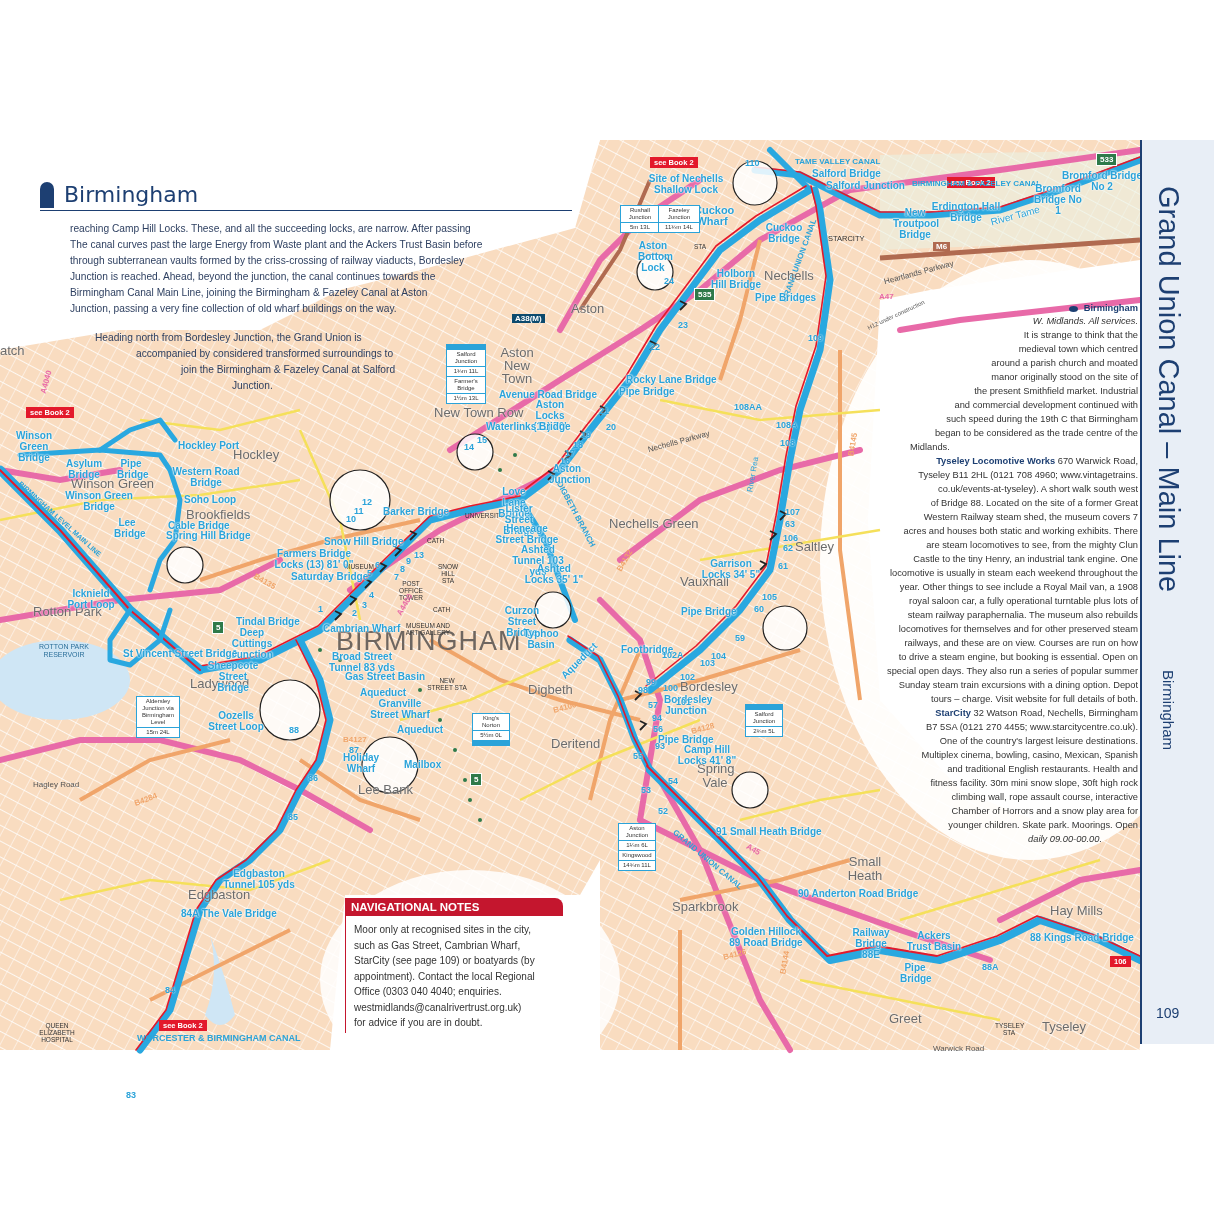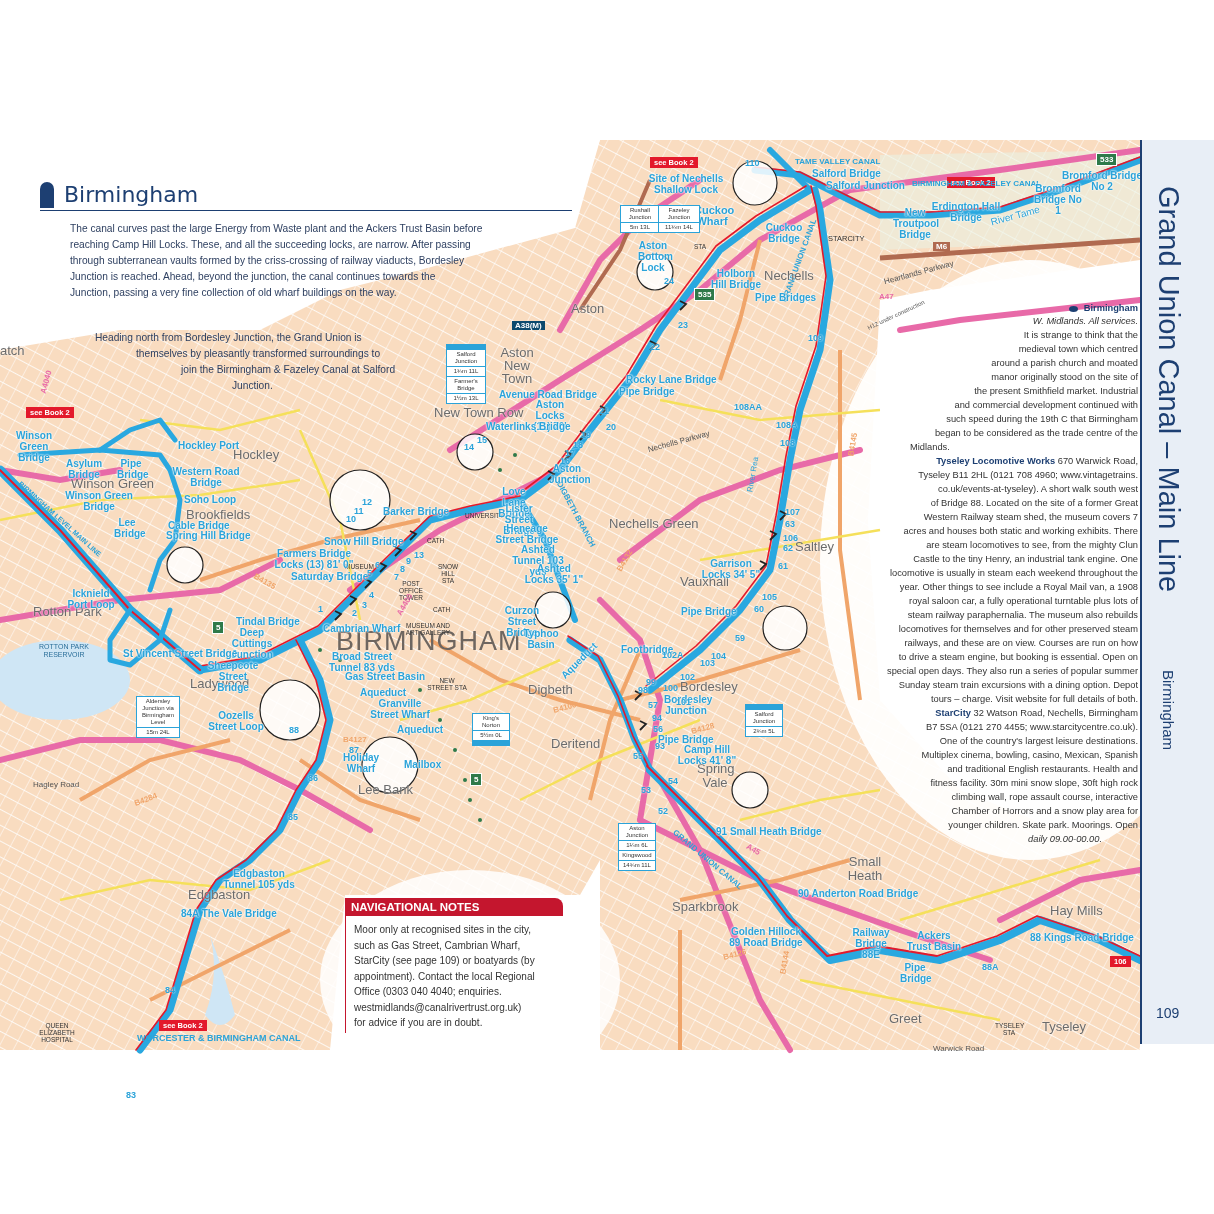--- a/index.html
+++ b/index.html
@@ -450,8 +450,8 @@
     <h1>Birmingham</h1>
   </div>
   <div style="padding:10px 0 0 30px;">
+    <p>reaching Camp Hill Locks. These, and all the succeeding locks, are narrow. After passing</p>
     <p>The canal curves past the large Energy from Waste plant and the Ackers Trust Basin before</p>
-    <p>reaching Camp Hill Locks. These, and all the succeeding locks, are narrow. After passing</p>
     <p>through subterranean vaults formed by the criss-crossing of railway viaducts, Bordesley</p>
     <p>Junction is reached. Ahead, beyond the junction, the canal continues towards the</p>
     <p>Junction, passing a very fine collection of old wharf buildings on the way.</p>

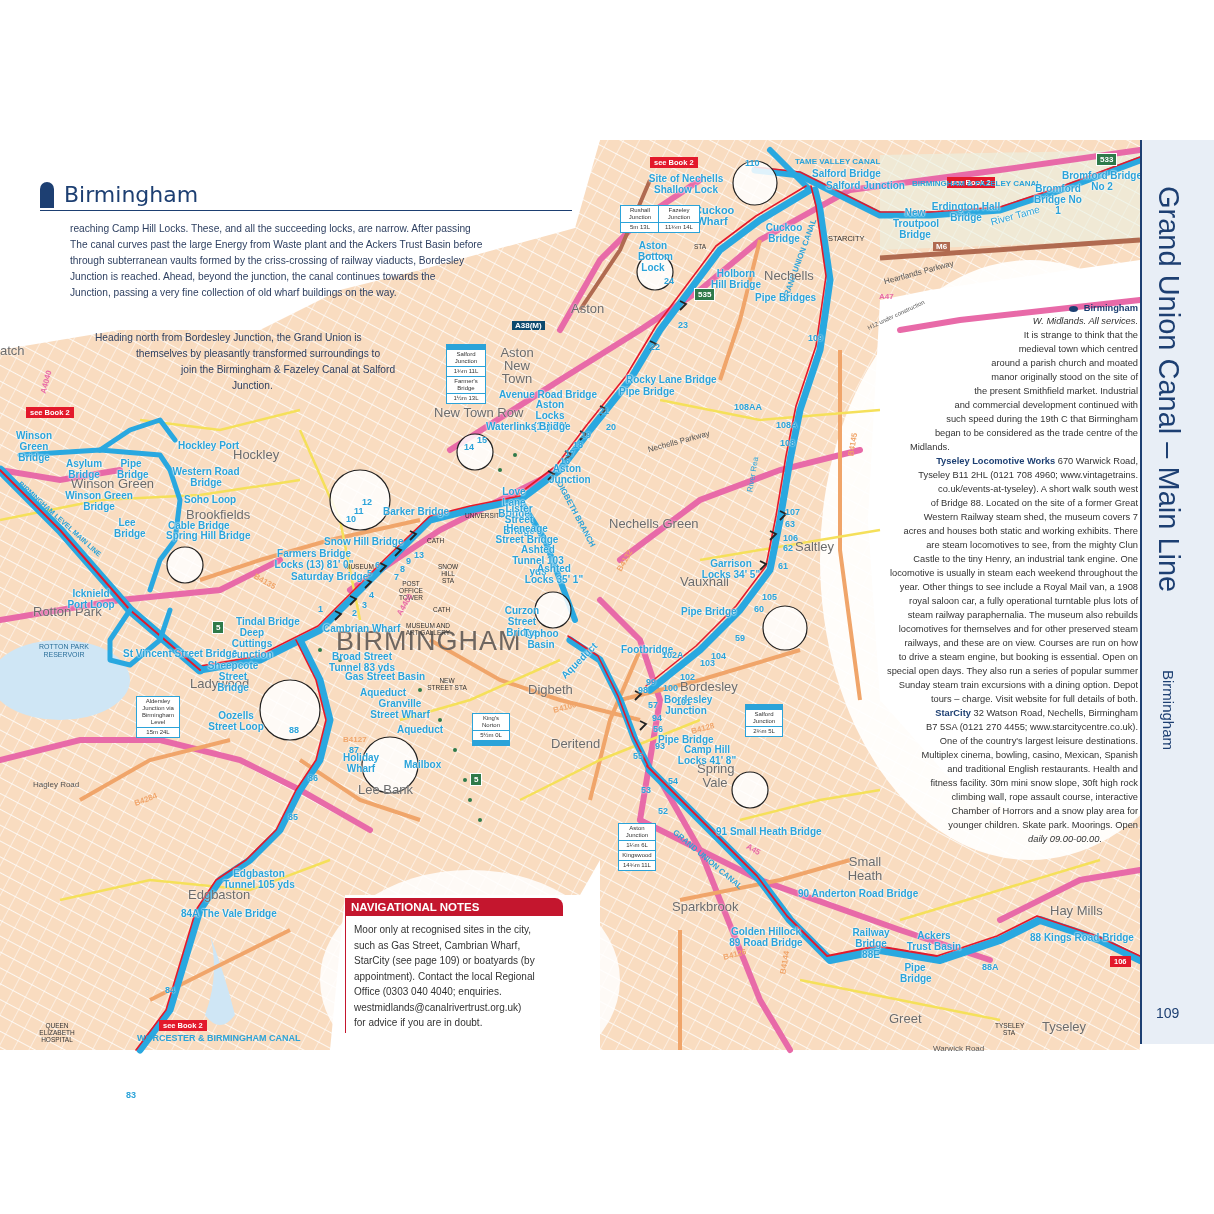--- a/index.html
+++ b/index.html
@@ -454,6 +454,7 @@
     <p>The canal curves past the large Energy from Waste plant and the Ackers Trust Basin before</p>
     <p>through subterranean vaults formed by the criss-crossing of railway viaducts, Bordesley</p>
     <p>Junction is reached. Ahead, beyond the junction, the canal continues towards the</p>
+    <p>Birmingham Canal Main Line, joining the Birmingham &amp; Fazeley Canal at Aston</p>
     <p>Junction, passing a very fine collection of old wharf buildings on the way.</p>
   </div>
 </div>

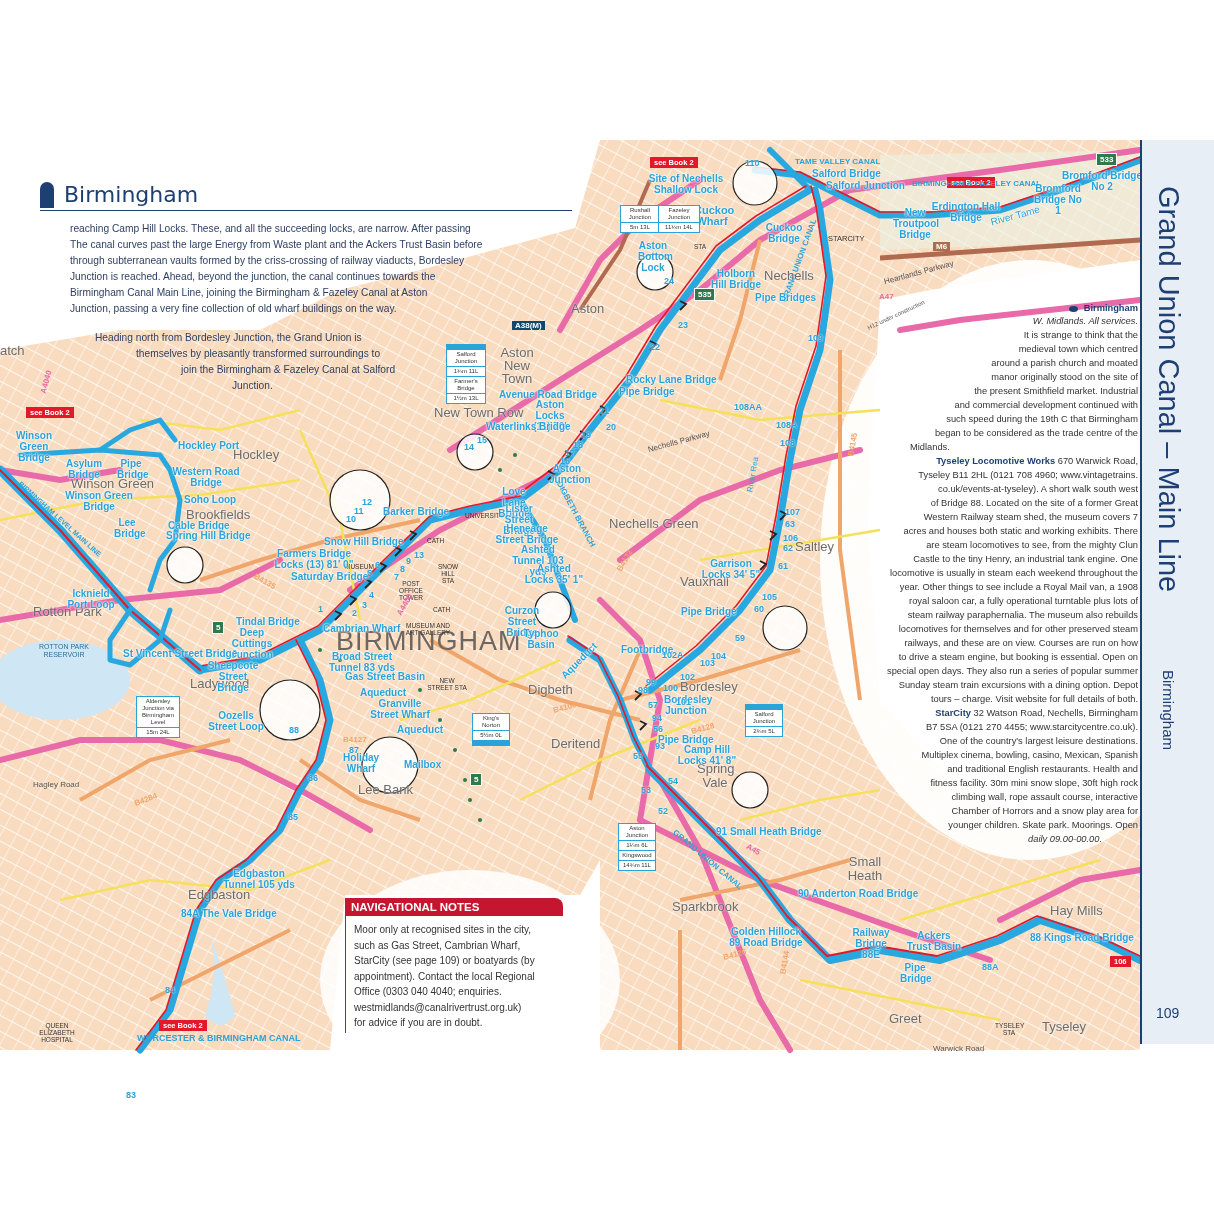--- a/index.html
+++ b/index.html
@@ -385,7 +385,7 @@
   <div class="badge-green" style="left:1096px;top:153px;">533</div>
   <div class="badge-green" style="left:212px;top:621px;">5</div>
   <div class="badge-green" style="left:470px;top:773px;">5</div>
-  <div class="road-label" style="left:512px;top:321px;background:#0c4a6e;">A38(M)</div>
+  <div class="road-label" style="left:512px;top:314px;background:#0c4a6e;">A38(M)</div>
   <div class="road-label" style="left:933px;top:242px;background:#b06a50;">M6</div>
   <div class="road-label" style="left:876px;top:292px;color:#e86aa8;">A47</div>
   <div class="road-label" style="left:38px;top:395px;color:#e86aa8;transform:rotate(-75deg);transform-origin:left top;">A4040</div>

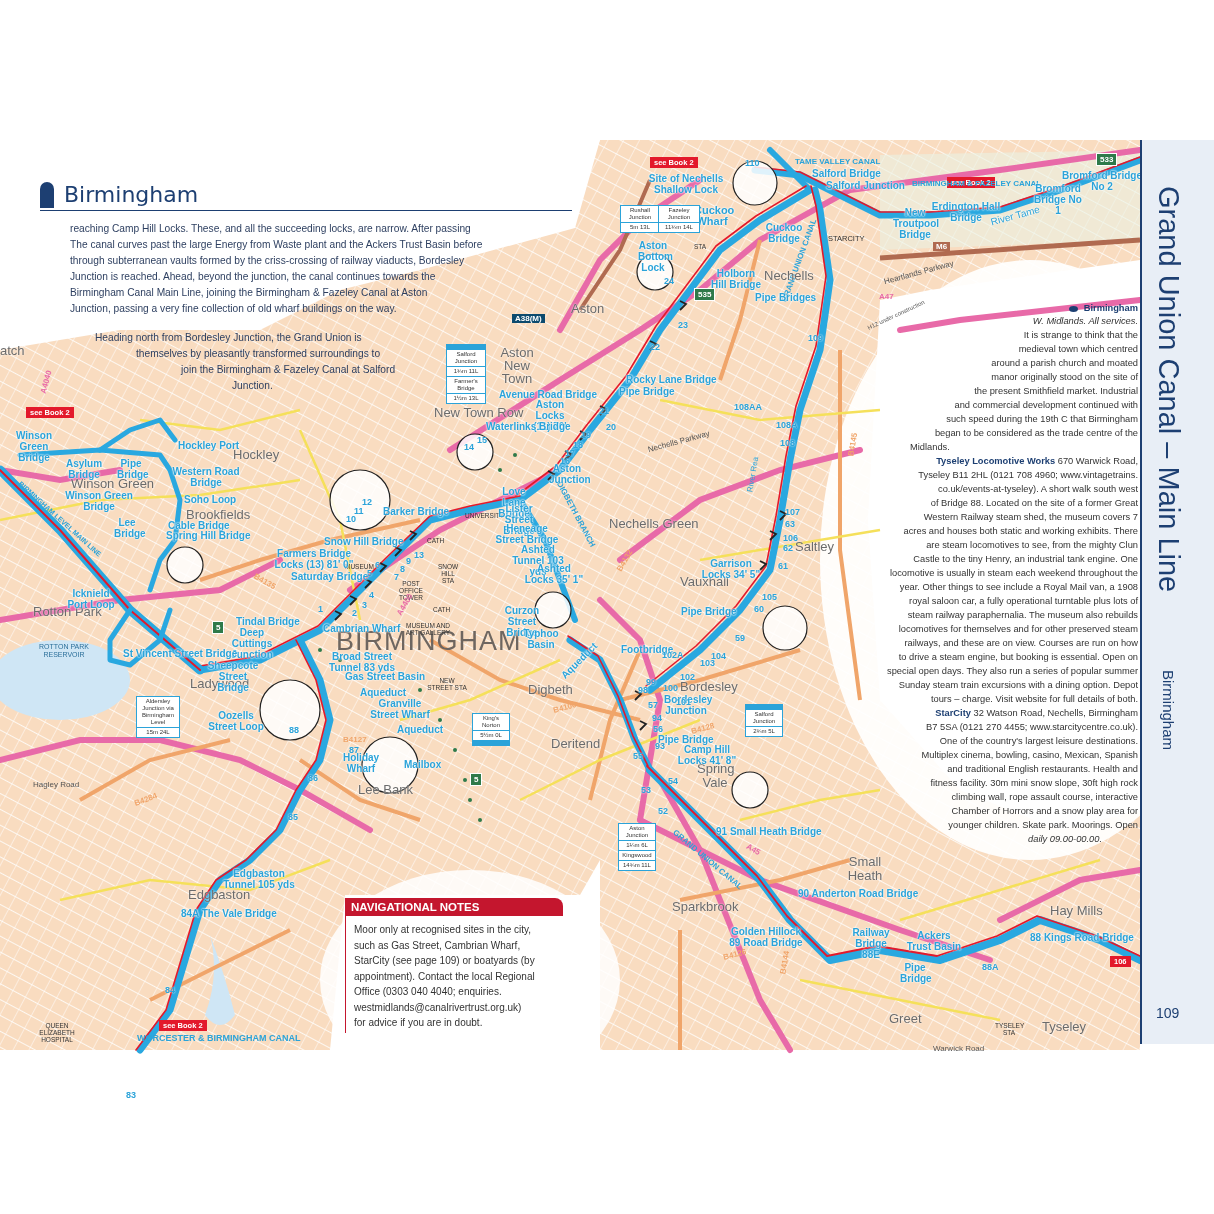--- a/index.html
+++ b/index.html
@@ -459,7 +459,7 @@
   </div>
 </div>
 <div class="p-indent" style="left:95px;top:330px;">Heading north from Bordesley Junction, the Grand Union is</div>
-<div class="p-indent" style="left:136px;top:346px;">themselves by pleasantly transformed surroundings to</div>
+<div class="p-indent" style="left:136px;top:346px;">accompanied by considered transformed surroundings to</div>
 <div class="p-indent" style="left:181px;top:362px;">join the Birmingham &amp; Fazeley Canal at Salford</div>
 <div class="p-indent" style="left:232px;top:378px;">Junction.</div>
 

